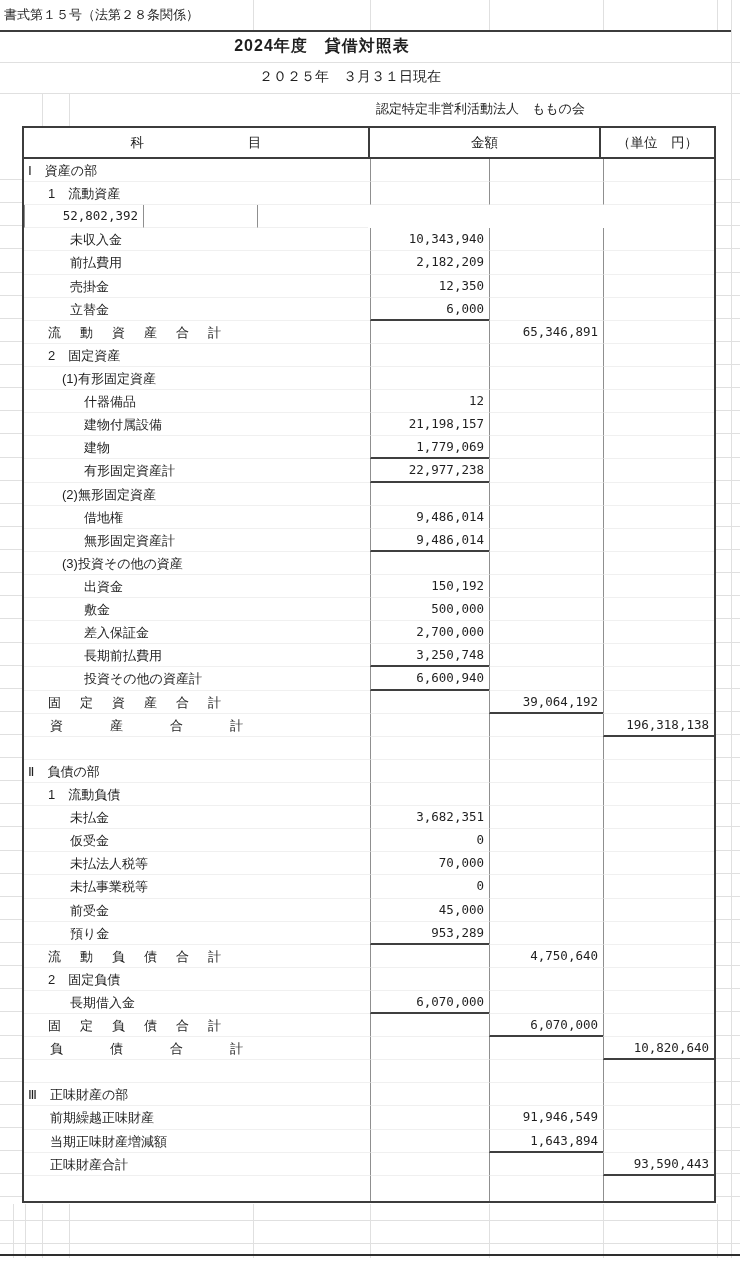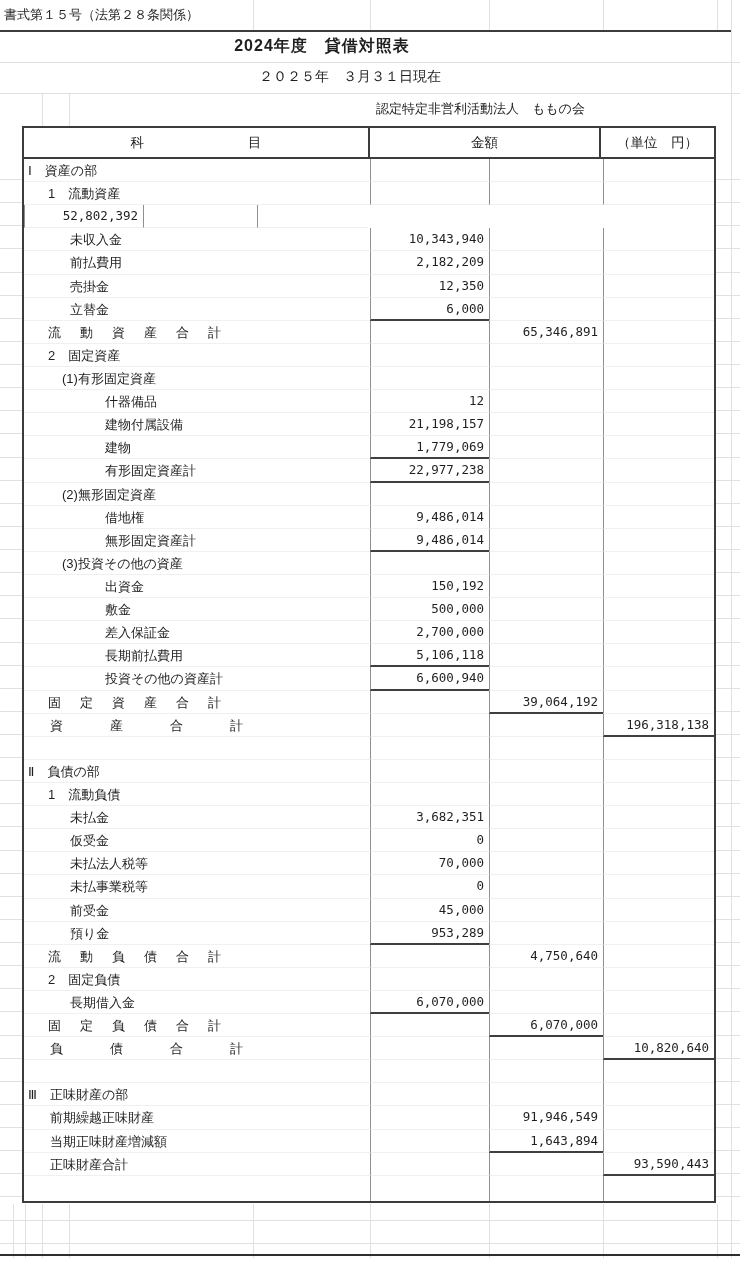--- a/index.html
+++ b/index.html
@@ -54,7 +54,7 @@
   .ind-sub{padding-left:24px;}
   .ind-item{padding-left:46px;}
   .ind-group{padding-left:38px;}
-  .ind-gitem{padding-left:81px;}
+  .ind-gitem{padding-left:60px;}
   .ind-total{padding-left:24px;}
   .ind-grand{padding-left:26px;}
   .ind-nitem{padding-left:26px;}

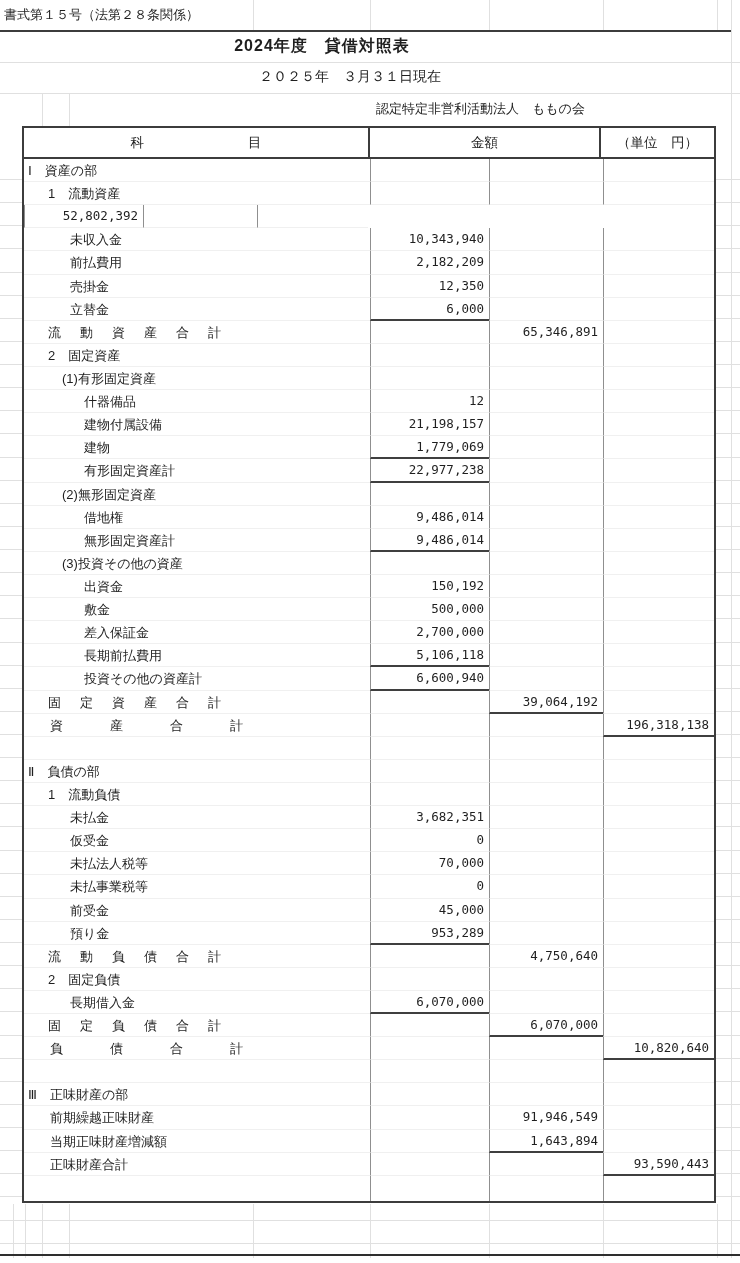--- a/index.html
+++ b/index.html
@@ -251,7 +251,7 @@
 
   <div class="row">
     <div class="lab ind-gitem">長期前払費用</div>
-    <div class="num c1 uline">5,106,118</div>
+    <div class="num c1 uline">3,250,748</div>
     <div class="num c2"></div>
     <div class="num c3"></div>
   </div>

